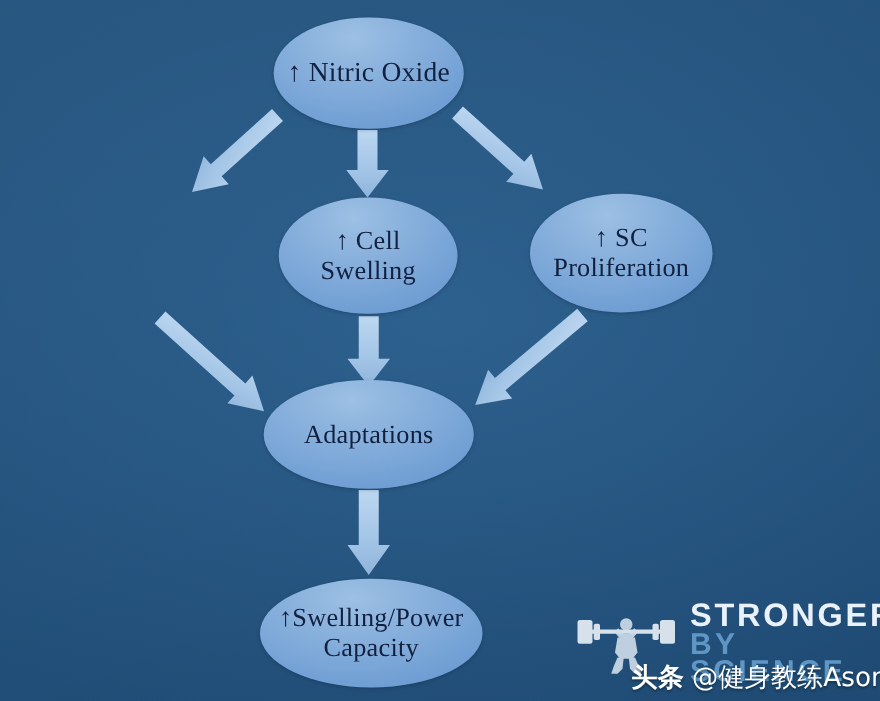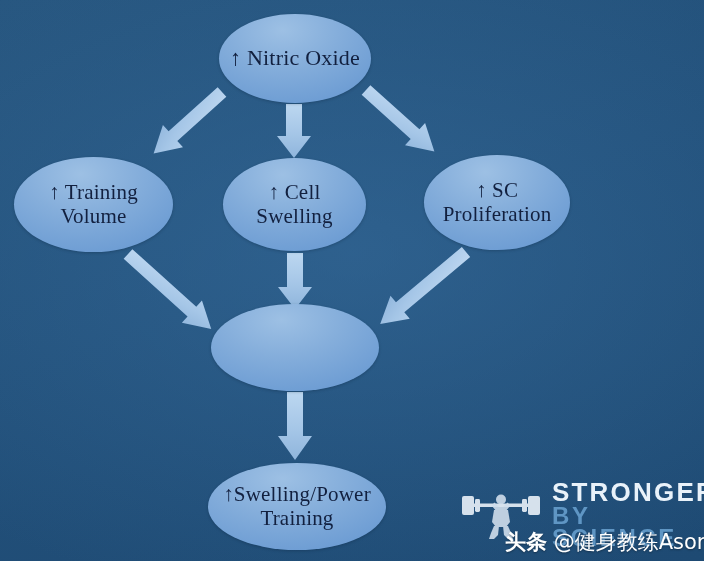--- a/index.html
+++ b/index.html
@@ -148,12 +148,6 @@
     <span>↑ Nitric Oxide</span>
   </div>
 
-  <div class="node" id="node-training-volume">
-    <div>
-      <span>↑ Training</span>
-      <span>Volume</span>
-    </div>
-  </div>
 
   <div class="node" id="node-cell-swelling">
     <div>

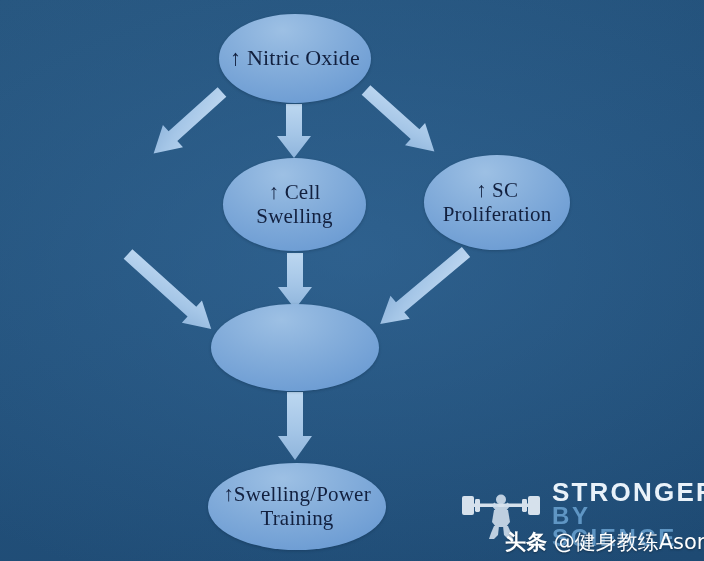--- a/index.html
+++ b/index.html
@@ -165,6 +165,7 @@
 
   <div class="node" id="node-hypertrophic">
     <div>
+      <span>Adaptations</span>
     </div>
   </div>
 

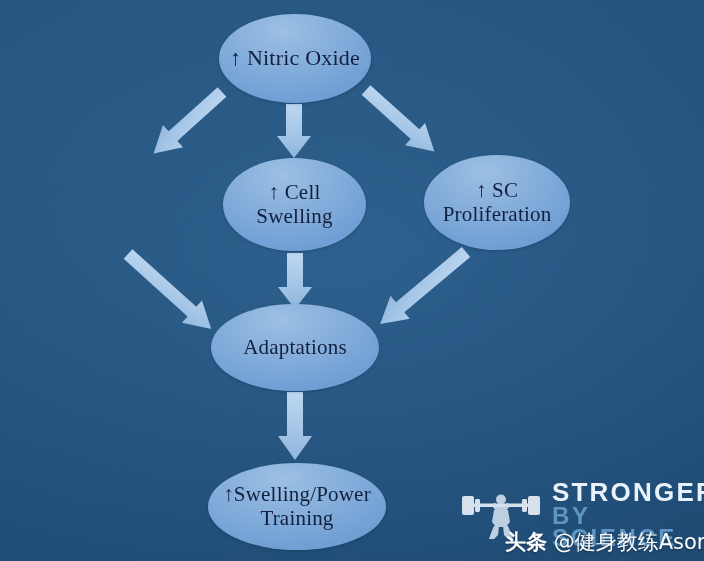--- a/index.html
+++ b/index.html
@@ -172,7 +172,7 @@
   <div class="node" id="node-strength-power">
     <div>
       <span>↑Swelling/Power</span>
-      <span>Training</span>
+      <span>Capacity</span>
     </div>
   </div>
 

